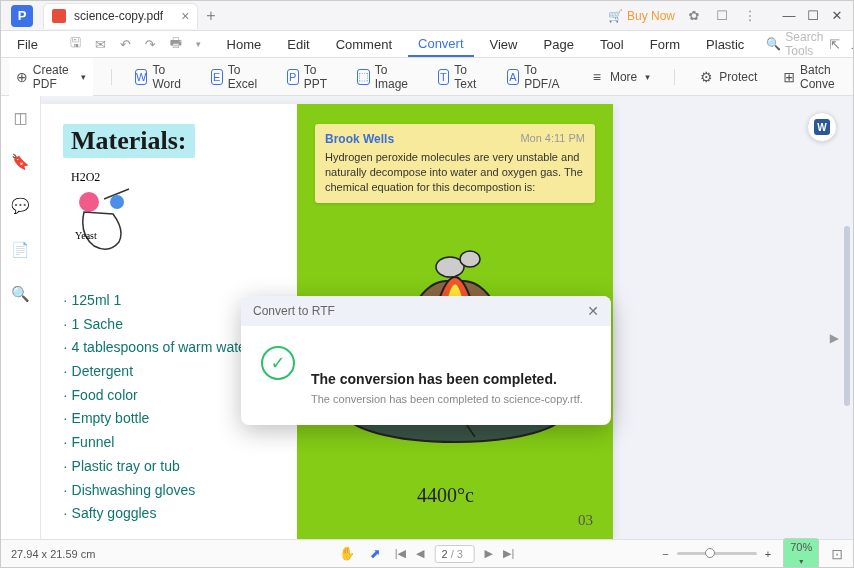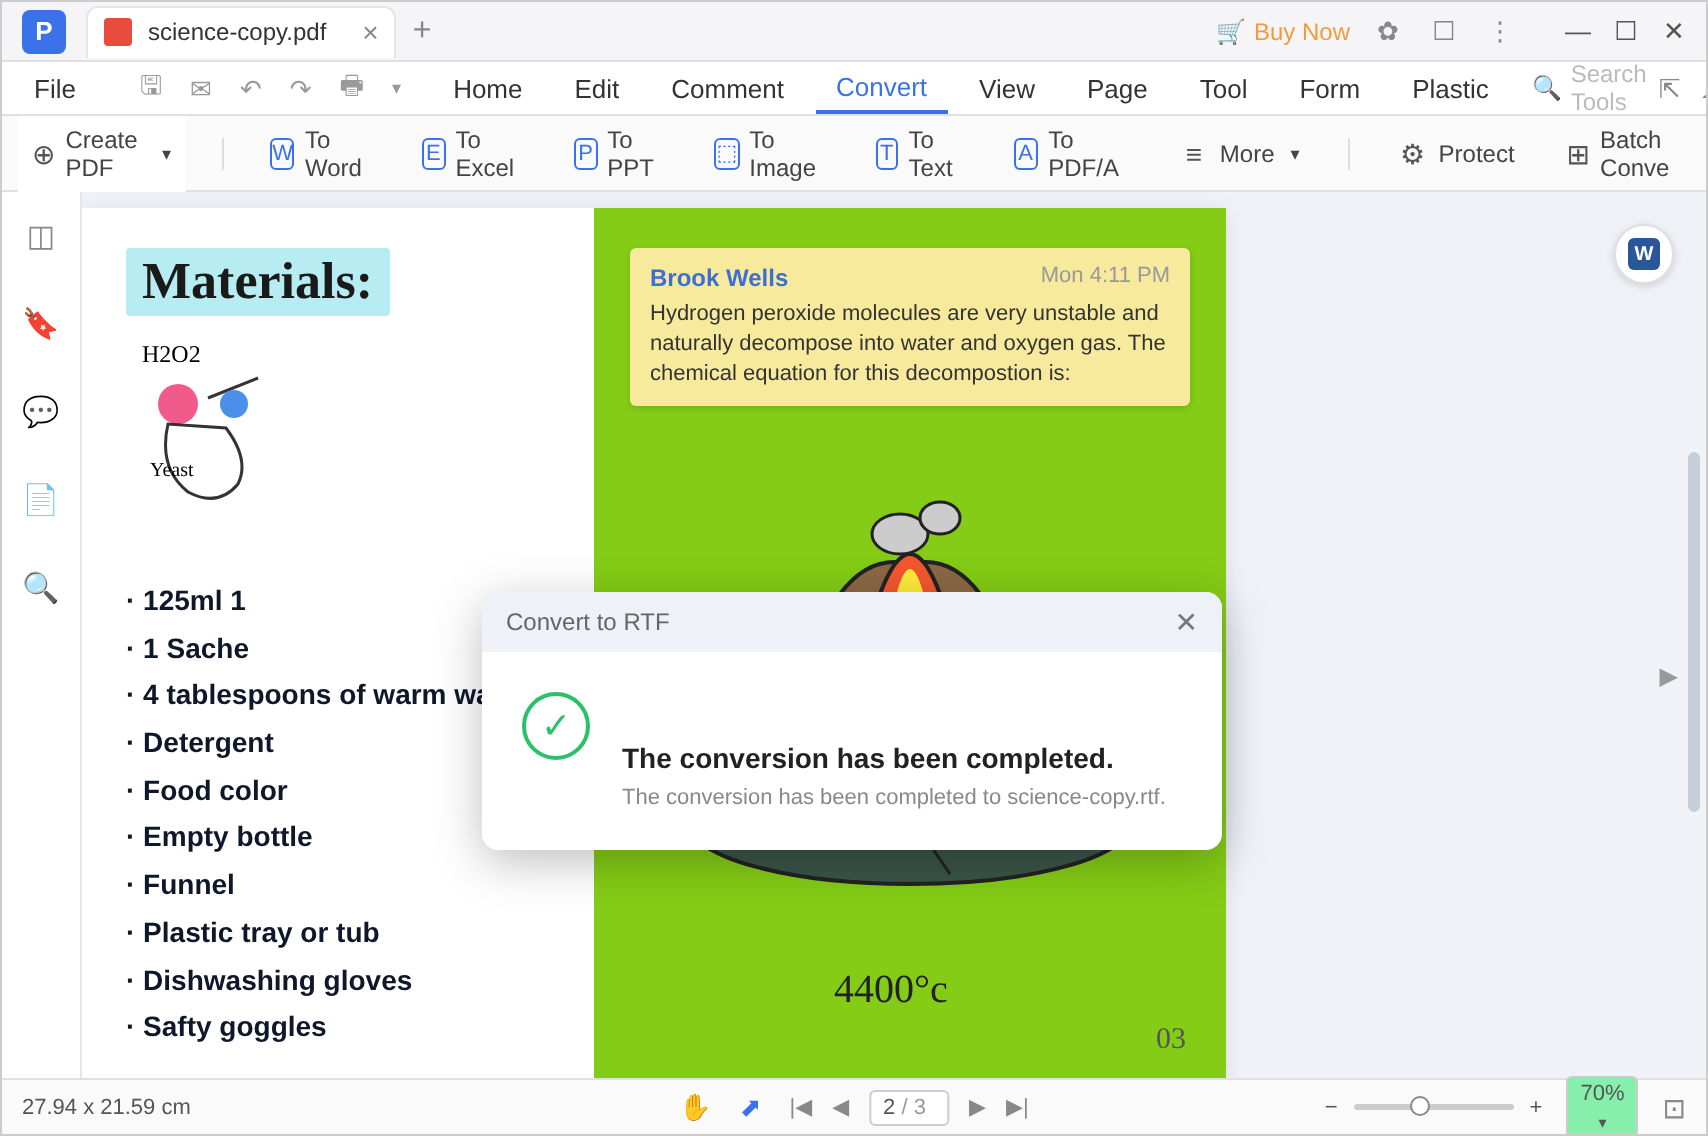--- a/index.html
+++ b/index.html
@@ -37,7 +37,7 @@
 .materials-title { background: #b6ecf2; display: inline-block; padding: 2px 8px; font-family: "Comic Sans MS", cursive; font-size: 26px; font-weight: bold; color: #1a1a1a; border-radius: 2px; }
 .flask-draw { margin-top: 12px; height: 76px; position: relative; }
 .h2o2 { font-family: "Comic Sans MS", cursive; font-size: 12px; position: absolute; top: 0; left: 8px; }
-.list { margin-top: 44px; font-size: 14px; line-height: 1.55; color: #0f172a; font-weight: bold; }
+.list { margin-top: 44px; font-size: 14px; line-height: 1.55; color: #0f766e; }
 .list-item { white-space: nowrap; margin-bottom: 2px; }
 .page-right { width: 316px; background: #84cc16; padding: 20px 18px 10px 18px; position: relative; }
 .note { background: #f7ea9c; border-radius: 3px; padding: 8px 10px; font-size: 11px; color: #333; box-shadow: 0 1px 3px rgba(0,0,0,0.15); }

